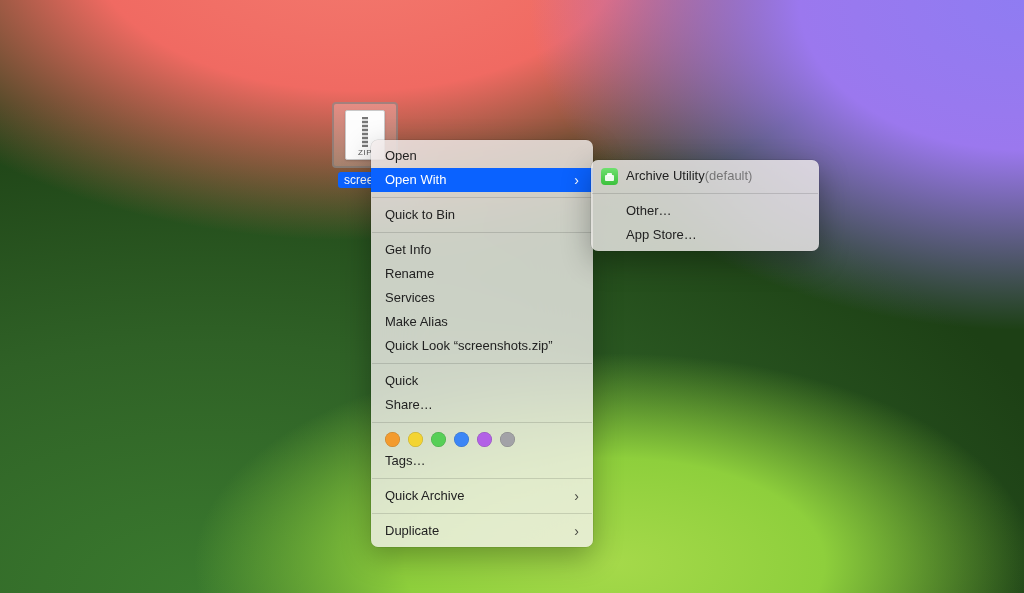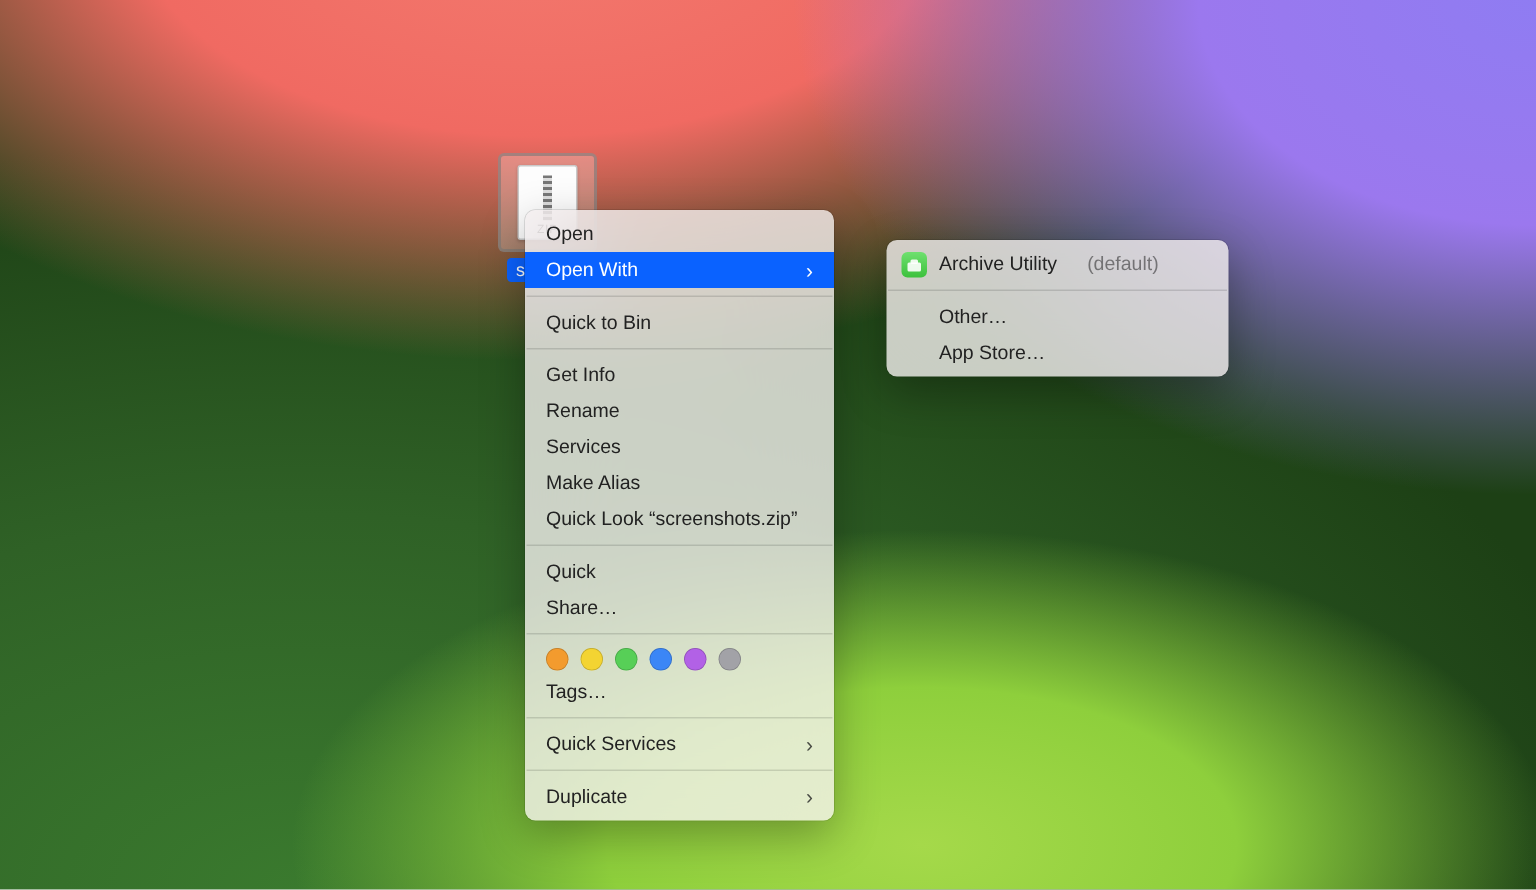--- a/index.html
+++ b/index.html
@@ -83,7 +83,7 @@
       font-size: 13px;
       color: #222;
     }
-    .menu.main { left: 350px; top: 140px; width: 206px; }
+    .menu.main { left: 371px; top: 140px; width: 222px; }
     .menu.sub  { left: 591px; top: 160px; width: 228px; }
 
     .menu-item {

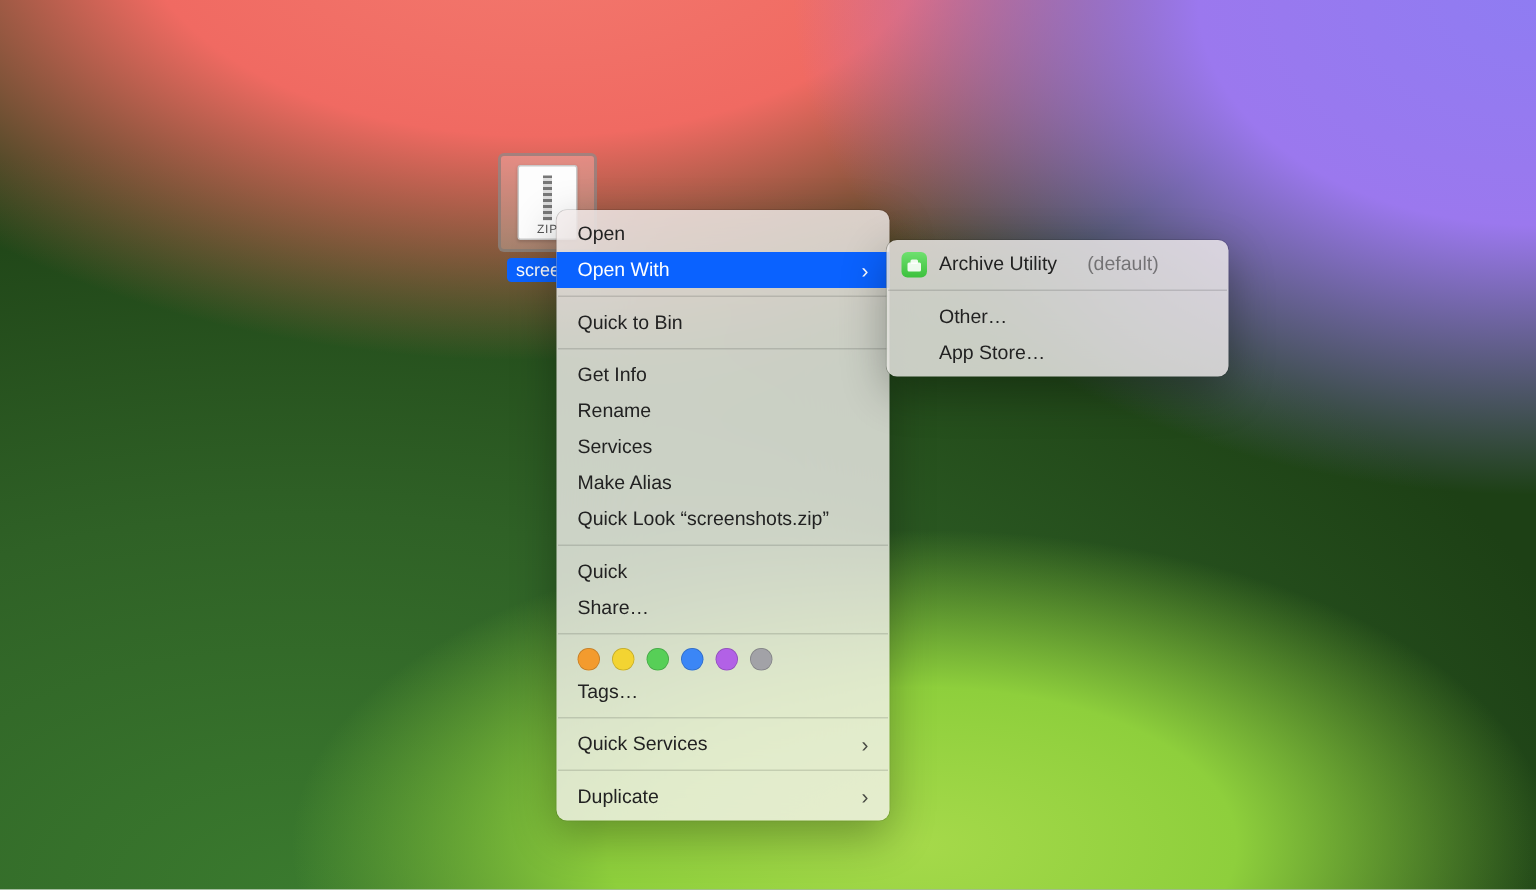--- a/index.html
+++ b/index.html
@@ -140,7 +140,7 @@
     }
     .archive-icon-bg svg { display:block; }
     .indent-no-icon { width: 17px; height: 1px; margin-right: 8px; flex: 0 0 auto; }
-    .default-hint { color: rgba(0,0,0,0.45); margin-left: 20px; }
+    .default-hint { color: rgba(0,0,0,0.45); margin-left: 0; }
   </style>
 </head>
 <body>

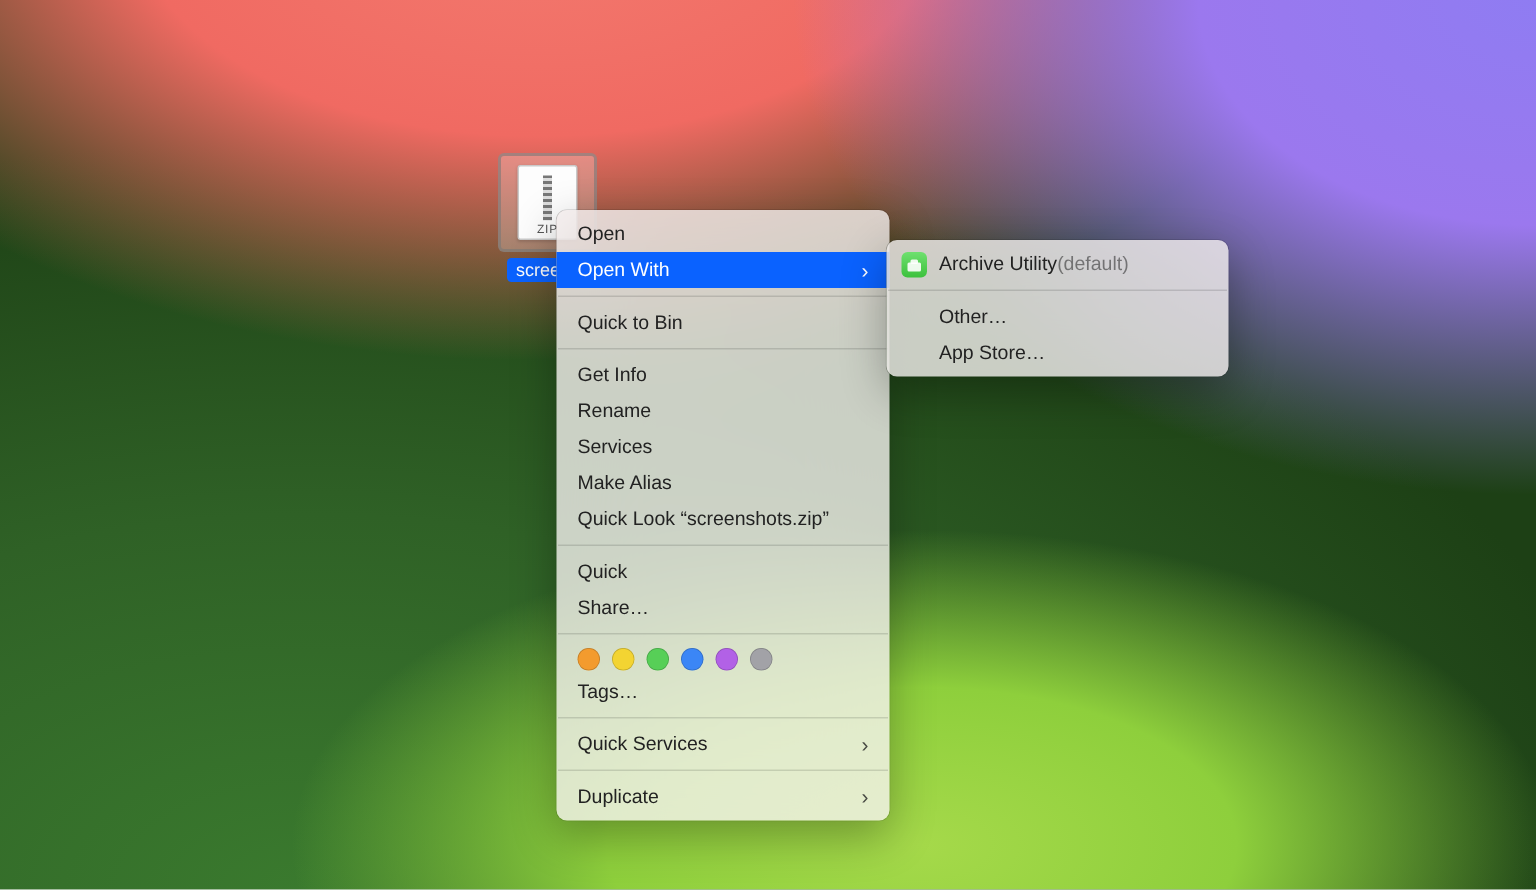--- a/index.html
+++ b/index.html
@@ -205,7 +205,7 @@
     </div>
     <div class="menu-sep"></div>
     <div class="menu-item">
-      <span>Quick Services</span>
+      <span>Quick Archive</span>
       <span class="chevron">›</span>
     </div>
     <div class="menu-sep"></div>

